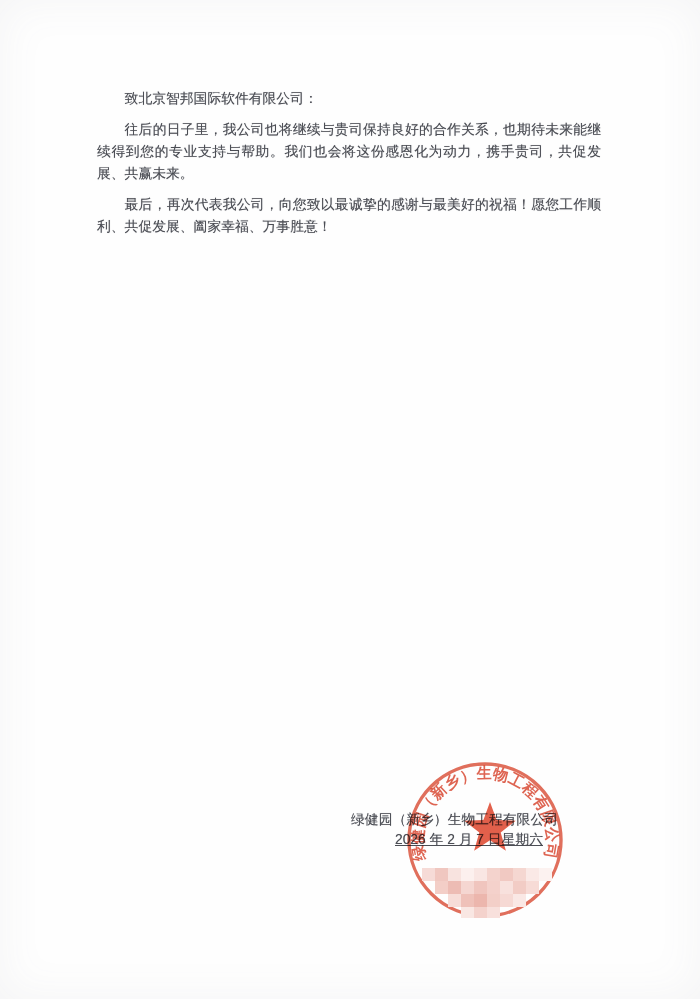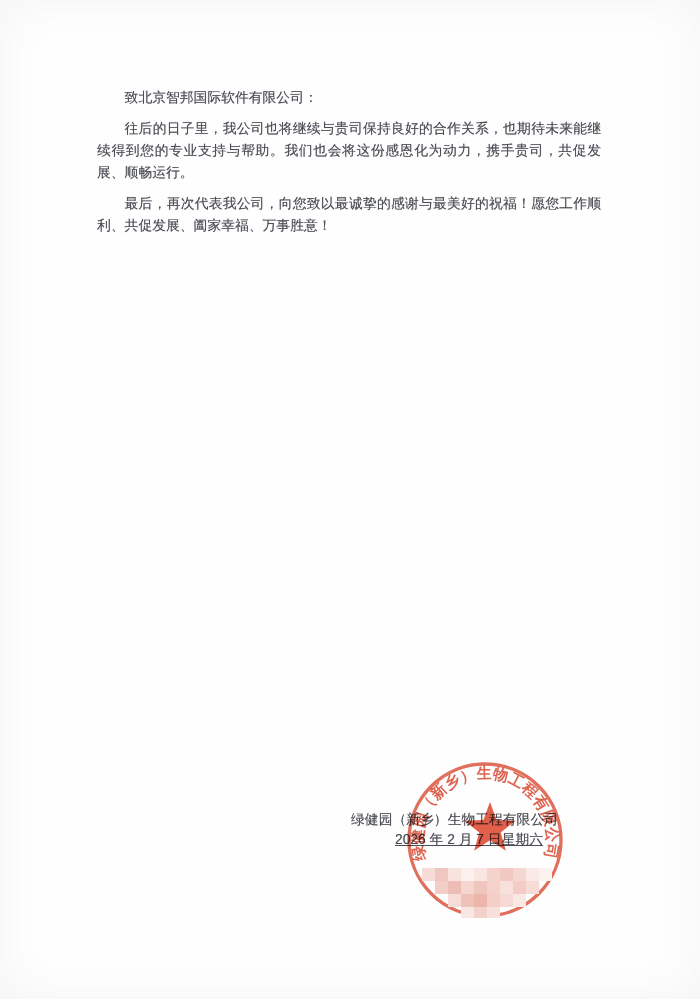--- a/index.html
+++ b/index.html
@@ -31,7 +31,6 @@
   #letter-body p {
     margin: 0 0 9.5px 0;
     text-indent: 2em;
-    font-family: Liberation Mono, monospace;
   }
   #letter-body p.salutation {
     margin-bottom: 9.5px;

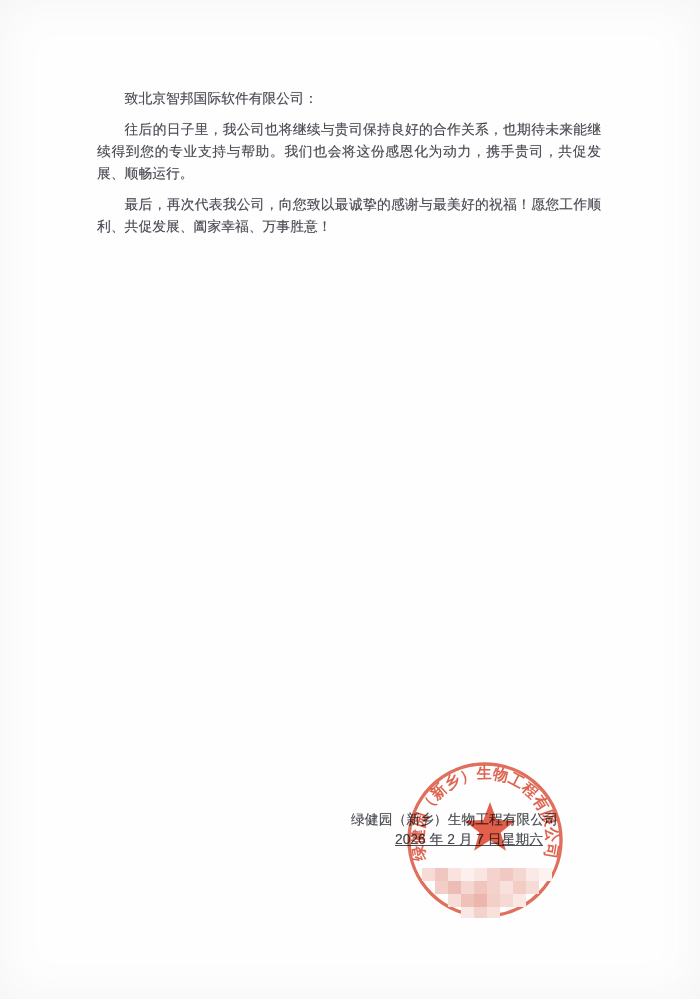--- a/index.html
+++ b/index.html
@@ -76,7 +76,7 @@
 
   <div id="letter-body">
     <p class="salutation">致北京智邦国际软件有限公司：</p>
-    <p>往后的日子里，我公司也将继续与贵司保持良好的合作关系，也期待未来能继续得到您的专业支持与帮助。我们也会将这份感恩化为动力，携手贵司，共促发展、顺畅运行。</p>
+    <p>往后的日子里，我公司也将继续与贵司保持良好的合作关系，也期待未来能继续得到您的专业支持与帮助。我们也会将这份感恩化为动力，携手贵司，共促发展、共赢未来。</p>
     <p>最后，再次代表我公司，向您致以最诚挚的感谢与最美好的祝福！愿您工作顺利、共促发展、阖家幸福、万事胜意！</p>
   </div>
 

